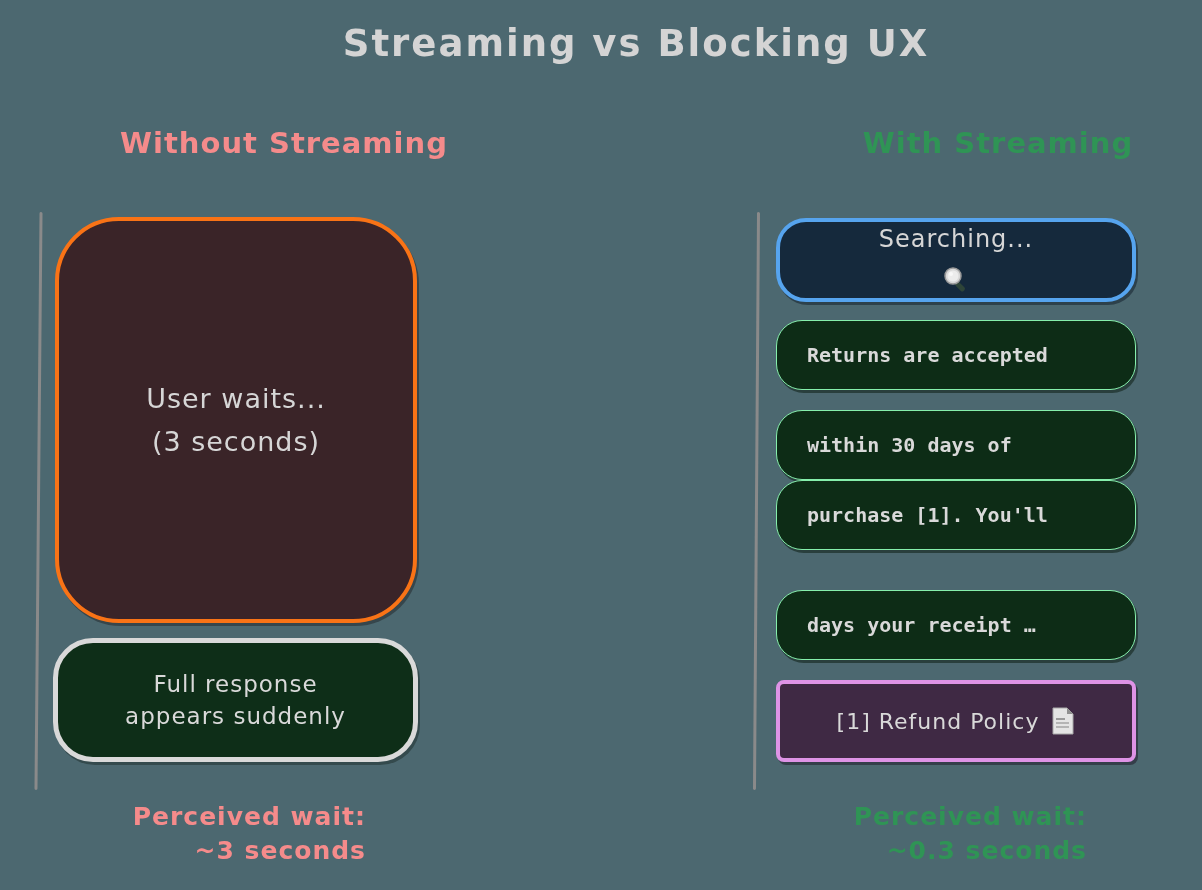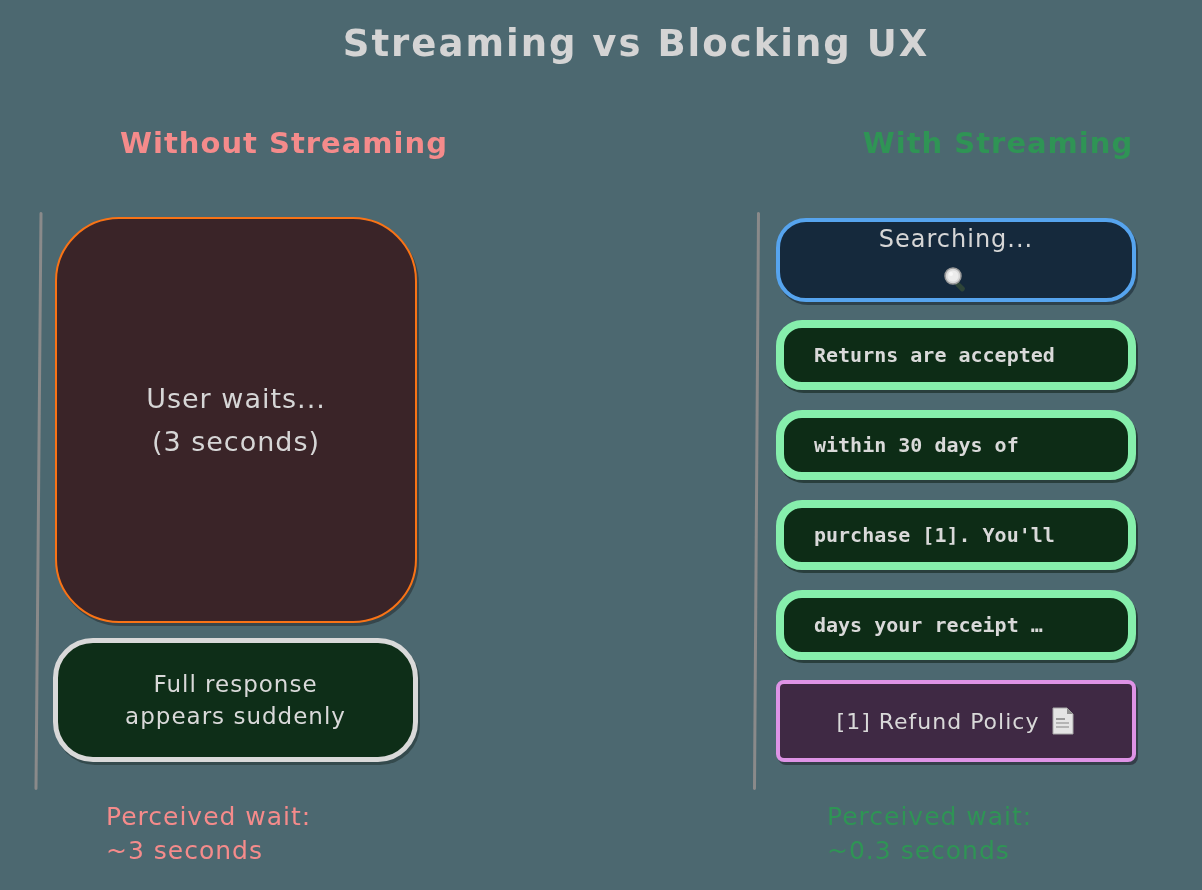--- a/index.html
+++ b/index.html
@@ -65,7 +65,7 @@
   }
   .chip.token {
     height:70px; background:#0d2c16;
-    border:8px solid #86efac; border-radius:26px;
+    border:1px solid #86efac; border-radius:26px;
     padding-left:30px;
     color:#d9d9d9; font-family:"DejaVu Sans Mono", monospace;
     font-size:20px; font-weight:bold;

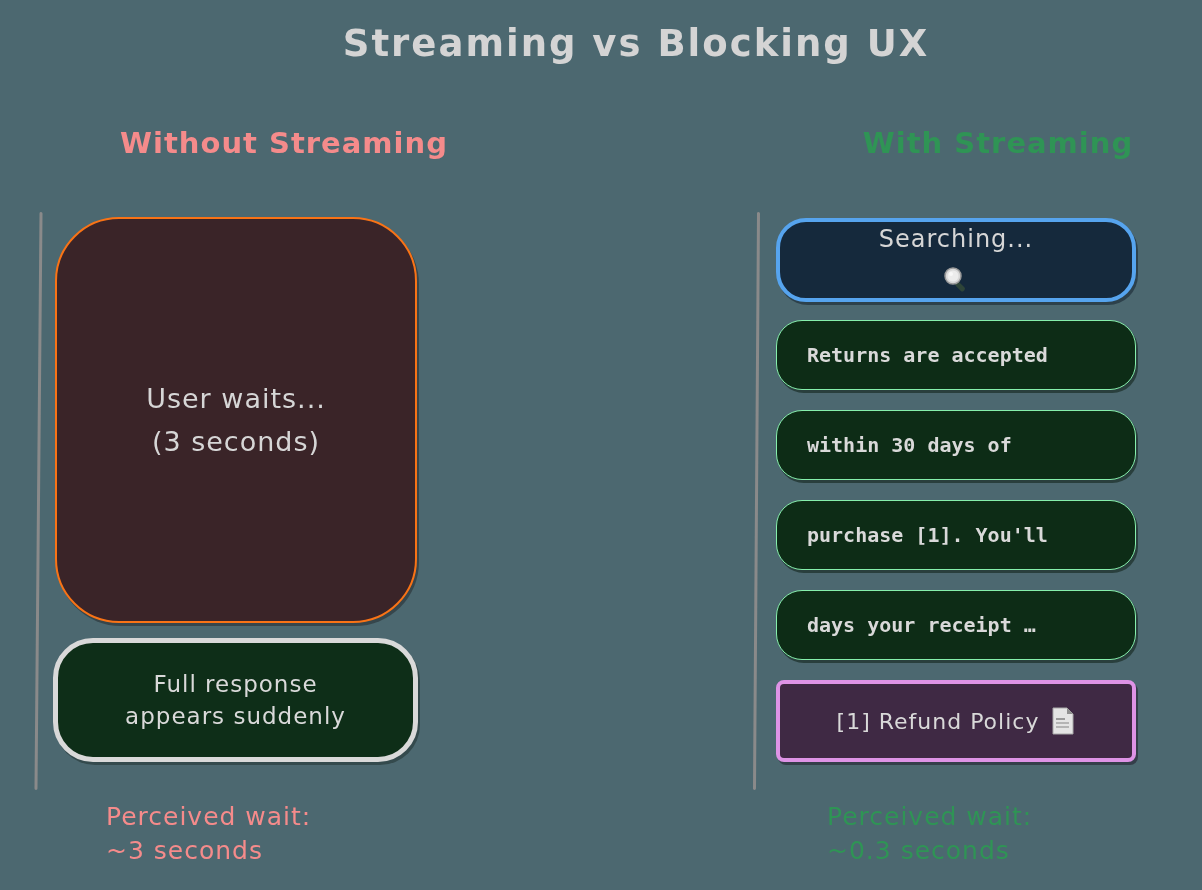--- a/index.html
+++ b/index.html
@@ -31,7 +31,7 @@
   .wait-box {
     position:absolute; left:42px; top:217px; width:362px; height:406px;
     box-sizing:border-box; background:#3a2428;
-    border:2px solid #f97316; border-radius:64px;
+    border:4px solid #f97316; border-radius:64px;
     display:flex; flex-direction:column; align-items:center; justify-content:center;
     gap:12px; color:#d6d6d6; font-size:27px; letter-spacing:1px;
     box-shadow:2px 3px 0 rgba(15,8,8,0.35);

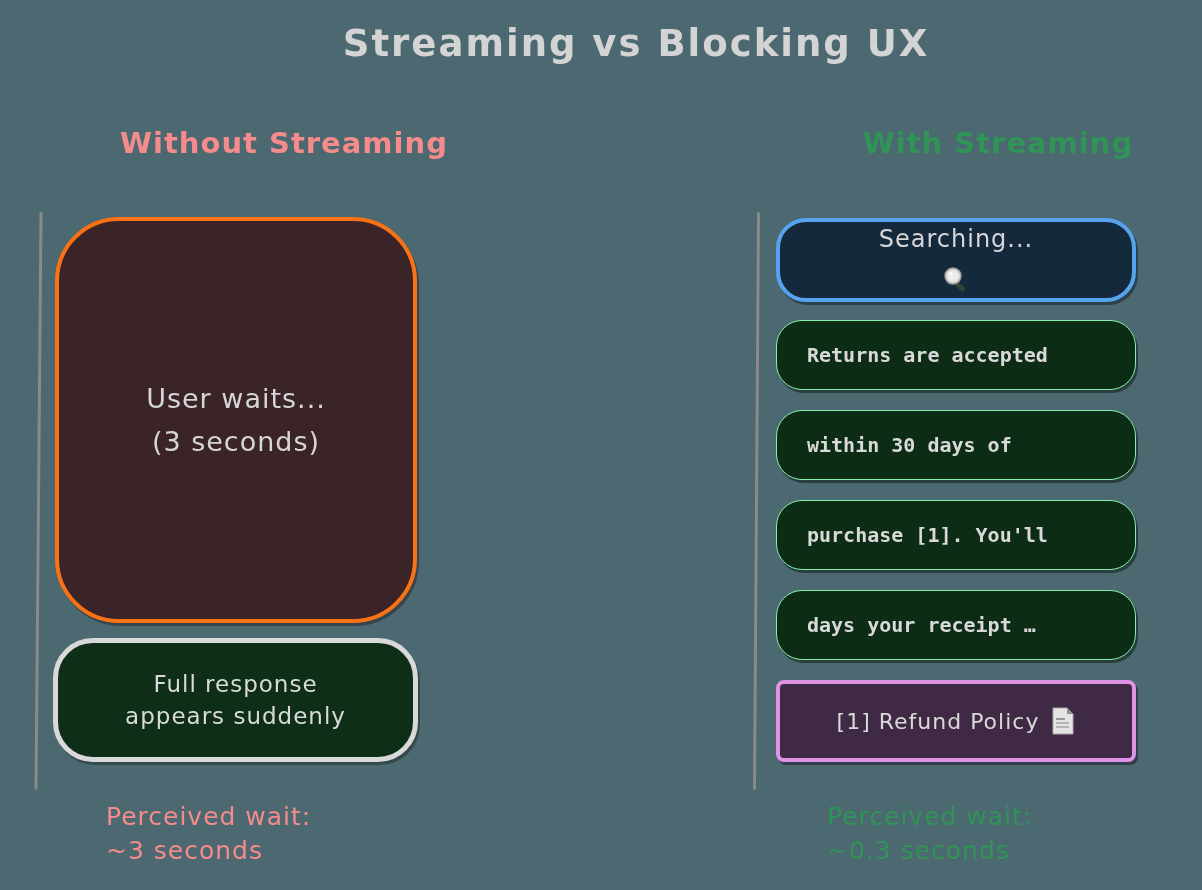--- a/index.html
+++ b/index.html
@@ -124,7 +124,7 @@
   <div class="chip token" style="top:410px">
     <span>within 30 days of</span>
   </div>
-  <div class="chip token" style="top:500px">
+  <div class="chip token" style="top:480px">
     <span>purchase [1]. You'll</span>
   </div>
   <div class="chip token" style="top:590px">

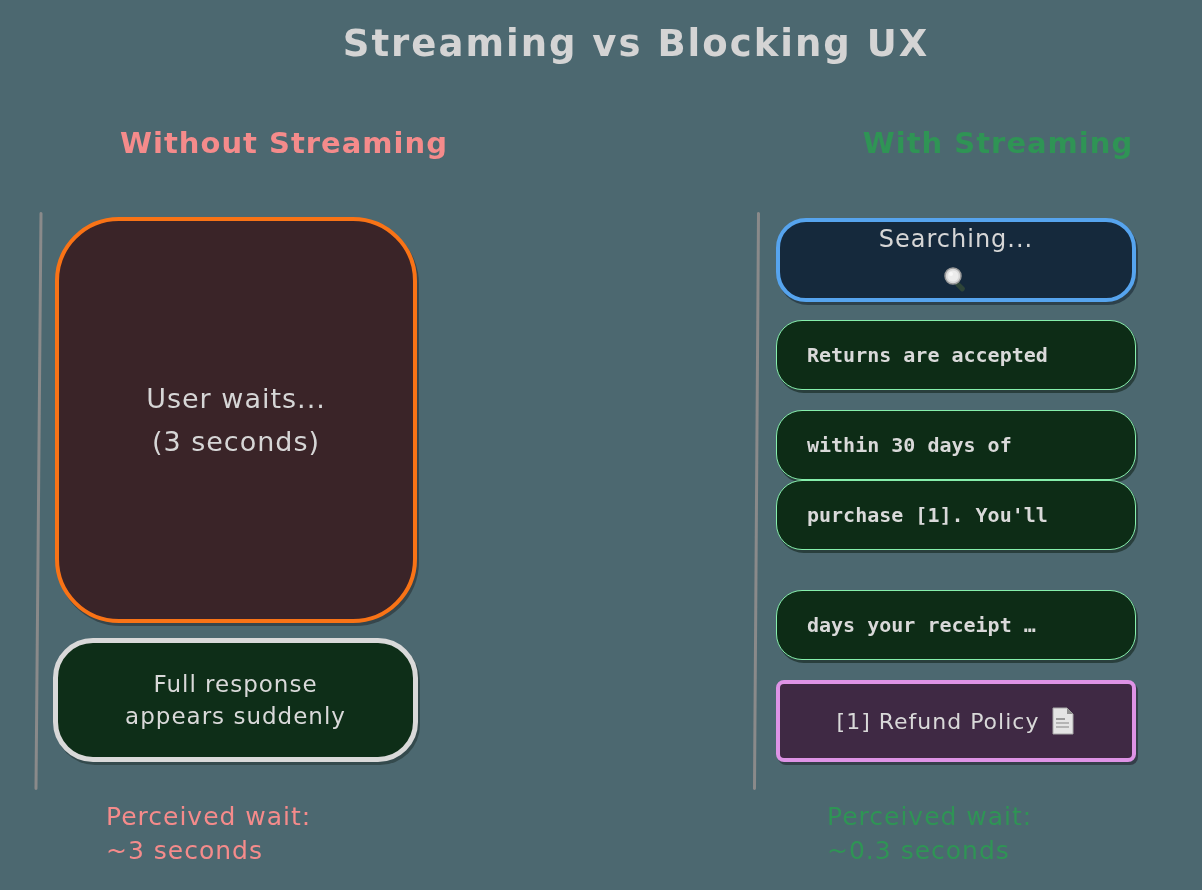--- a/index.html
+++ b/index.html
@@ -45,8 +45,8 @@
     box-shadow:2px 3px 0 rgba(10,20,12,0.35);
   }
   .caption {
-    position:absolute; top:800px; text-align:left;
-    font-size:25px; font-weight:normal; line-height:34px; letter-spacing:1px;
+    position:absolute; top:800px; text-align:right;
+    font-size:25px; font-weight:bold; line-height:34px; letter-spacing:1px;
   }
   .caption.left  { left:93px;  width:260px; color:#f58b8b; }
   .caption.right { left:814px; width:260px; color:#2f9455; }

